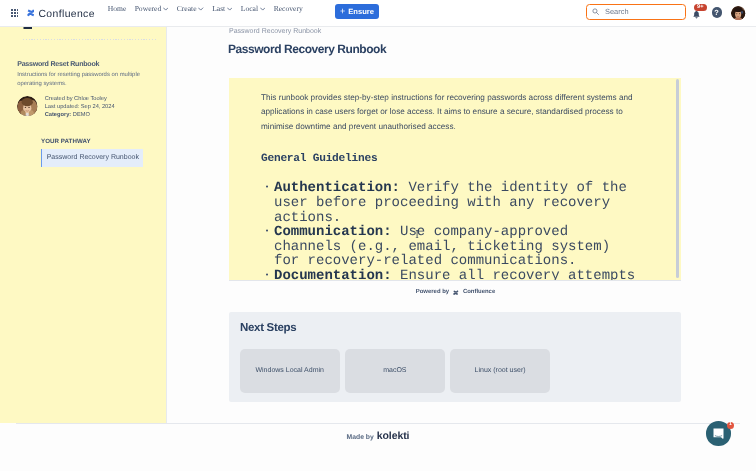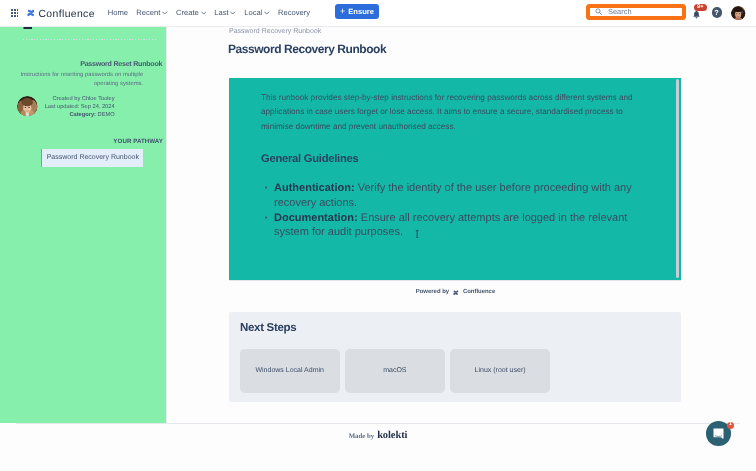--- a/index.html
+++ b/index.html
@@ -25,7 +25,7 @@
   .grid-icon i{ background:#44546f; display:block; width:1.7px; height:1.7px; border-radius:0.3px;}
   .brand{ position:absolute; left:26.5px; top:0; height:29px; display:flex; align-items:center; gap:4.2px; }
   .brand-name{ font-size:10.4px; font-weight:400; color:#222f45; letter-spacing:0.38px; }
-  .navitems{ position:absolute; left:103.5px; top:0; height:24px; display:flex; align-items:center; }
+  .navitems{ position:absolute; left:103.5px; top:0; height:24px; display:flex; align-items:flex-start;font-family:Liberation Serif, serif; }
   .navitem{ font-size:7.6px; color:#44546f; padding:4px 4.2px; display:flex; align-items:center; gap:1.8px; white-space:nowrap; }
   .caret{ width:5.4px;height:4px; margin-top:1px; display:block;}
   .create-btn{ position:absolute; left:335px; top:4.3px; background:#2c6ddb; color:#fff; font-size:7.6px; font-weight:700;

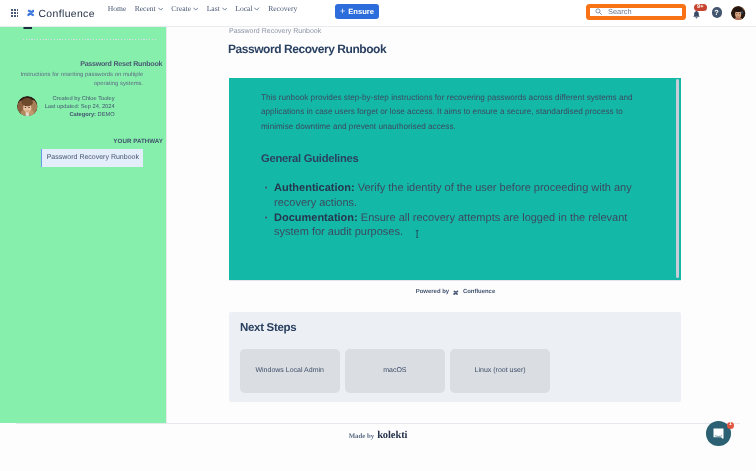--- a/index.html
+++ b/index.html
@@ -138,7 +138,7 @@
         <span>Home</span>
       </div>
     <div class="navitem">
-        <span>Recent</span>
+        <span>Powered</span>
         <svg class="caret" viewBox="0 0 10 7">
           <path d="M1 1.5 L5 5.5 L9 1.5" stroke="#5a6b87" stroke-width="1.6" fill="none" stroke-linecap="round" stroke-linejoin="round"></path>
         </svg>

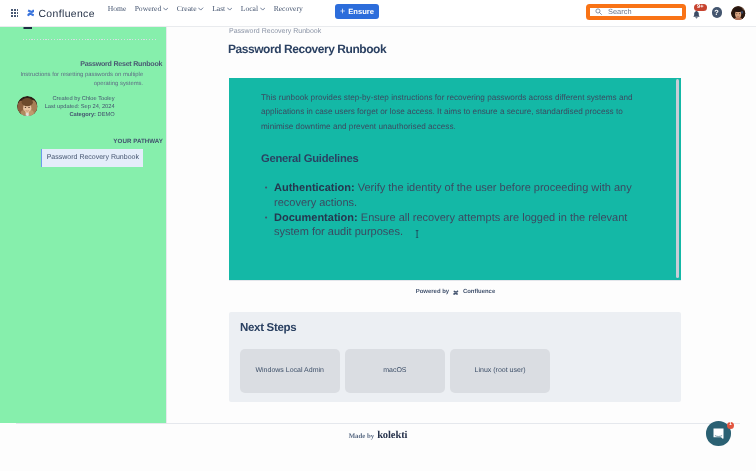--- a/index.html
+++ b/index.html
@@ -32,7 +32,7 @@
     border-radius:3px; height:15px; width:44px; display:flex; align-items:center; justify-content:center; gap:3px; }
   .plus{ font-size:9px; font-weight:400; line-height:1; position:relative; top:-0.3px;}
   .nav-right{ position:absolute; left:586px; top:0; height:22px; display:flex; align-items:center; gap:0; }
-  .searchbox{ position:absolute; left:0px; top:4px; width:100px; height:15.5px; border:4px solid #f97316; border-radius:3.5px;
+  .searchbox{ position:absolute; left:0px; top:4px; width:100px; height:15.5px; border:1px solid #f97316; border-radius:3.5px;
     display:flex; align-items:center; padding-left:5.2px; gap:5.5px; background:#fff; }
   .searchbox .ph{ font-size:7.4px; color:#6b778c; }
   .bellwrap{ position:absolute; left:107px; top:10.8px; width:8px; height:8px; }

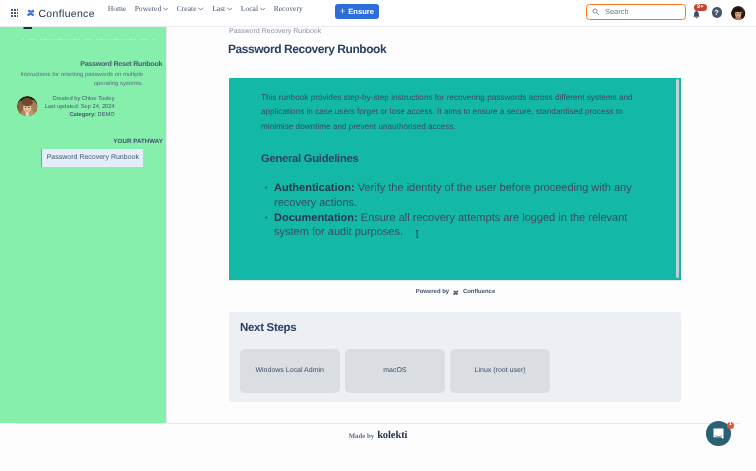--- a/index.html
+++ b/index.html
@@ -46,7 +46,7 @@
   
   .sidebar{
     position:absolute; left:0; top:27px; width:166.5px; height:396px;
-    background:#86efac; border-right:1px solid #e7eaee;text-align:right;
+    background:#fef9c3; border-right:1px solid #e7eaee;
   }
   .side-logo{ position:absolute; left:22.5px; top:-7px; width:9.5px; height:9px; overflow:hidden; }
   .side-divider{ position:absolute; left:22.5px; top:12px; width:133px; height:1px;

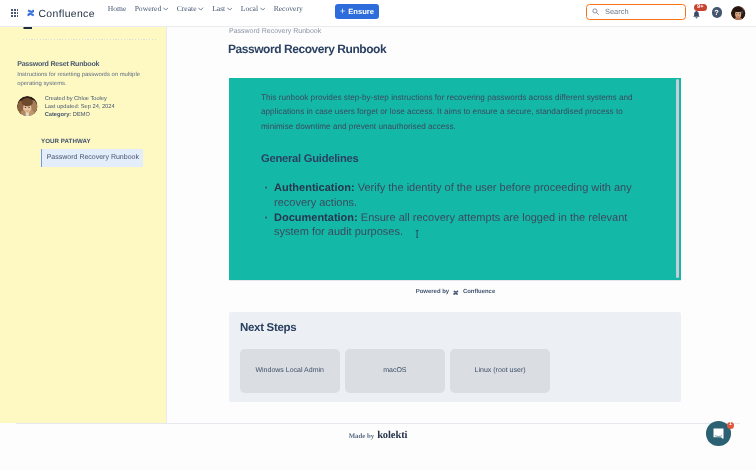--- a/index.html
+++ b/index.html
@@ -70,7 +70,7 @@
   .page-title{ position:absolute; left:228px; top:43px; font-size:12px; font-weight:700; color:#2b4162; letter-spacing:-0.45px; line-height:1;}
 
   .card{ position:absolute; left:229px; top:78px; width:452px; height:203px;
-     background:#14b8a6; border-bottom:1px solid #e3e6eb; overflow:hidden;}
+     background:#fef9c3; border-bottom:1px solid #e3e6eb; overflow:hidden;}
   .card-inner{ position:absolute; left:32px; top:13px; width:381px; }
   .para{ font-size:8.2px; color:#3b4a61; line-height:14.4px; }
   .h2{ font-size:11.2px; font-weight:700; color:#2b4162; letter-spacing:-0.25px;

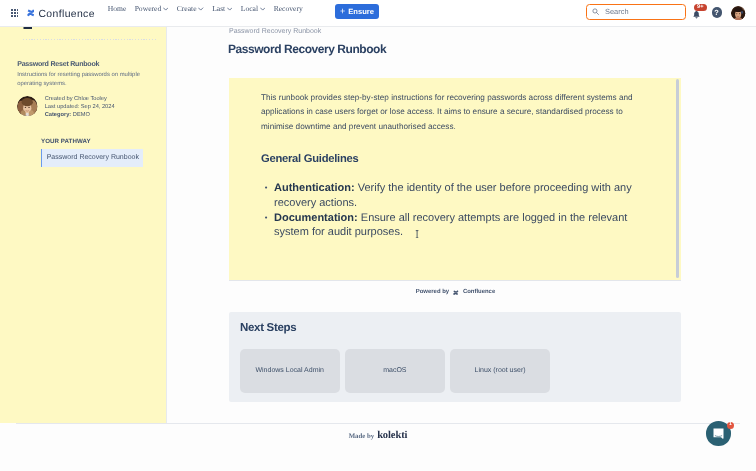--- a/index.html
+++ b/index.html
@@ -74,7 +74,7 @@
   .card-inner{ position:absolute; left:32px; top:13px; width:381px; }
   .para{ font-size:8.2px; color:#3b4a61; line-height:14.4px; }
   .h2{ font-size:11.2px; font-weight:700; color:#2b4162; letter-spacing:-0.25px;
-       margin-top:20px; margin-bottom:16px; line-height:1;}
+       margin-top:20px; margin-bottom:16px; line-height:1;font-family:Liberation Mono, monospace;}
   ul.bullets{ list-style:none; }
   ul.bullets{ margin-top:6px; }
   ul.bullets li{ font-size:11px; color:#3b4a61; line-height:14.6px; position:relative; padding-left:13px;}

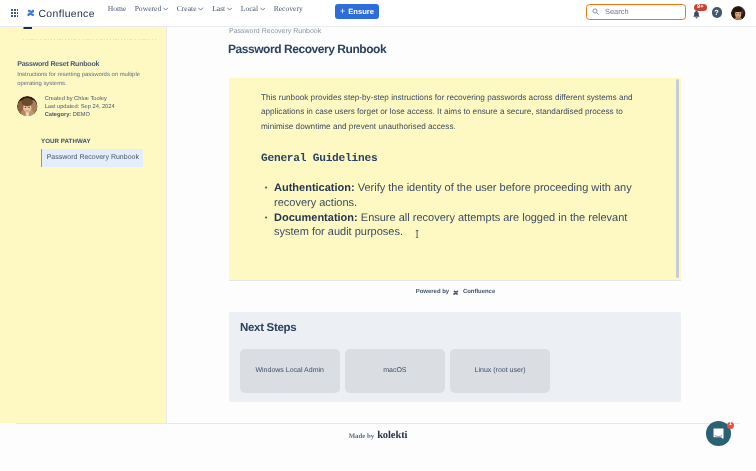--- a/index.html
+++ b/index.html
@@ -77,7 +77,7 @@
        margin-top:20px; margin-bottom:16px; line-height:1;font-family:Liberation Mono, monospace;}
   ul.bullets{ list-style:none; }
   ul.bullets{ margin-top:6px; }
-  ul.bullets li{ font-size:11px; color:#3b4a61; line-height:14.6px; position:relative; padding-left:13px;}
+  ul.bullets li{ font-size:14px; color:#3b4a61; line-height:14.6px; position:relative; padding-left:13px;font-family:Liberation Mono, monospace;}
   ul.bullets li:before{ content:"\2022"; position:absolute; left:3.8px; top:0; font-size:7.6px;
      color:#44546f; line-height:14.6px;}
   ul.bullets li b{ font-weight:700; color:#25374f; }

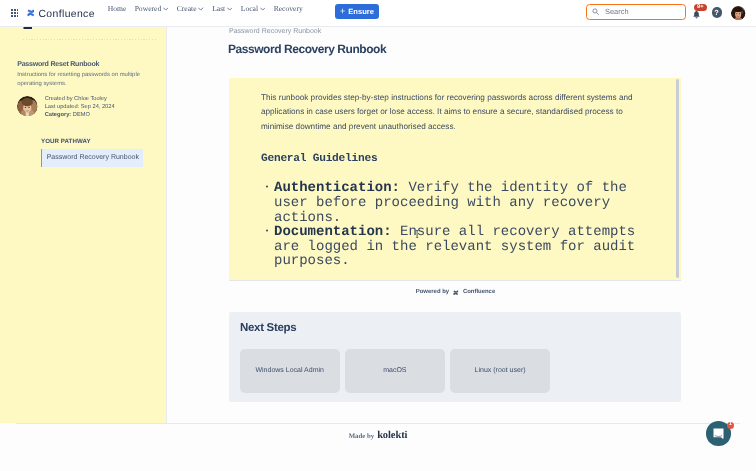--- a/index.html
+++ b/index.html
@@ -275,6 +275,7 @@
       <h2 class="h2">General Guidelines</h2>
       <ul class="bullets">
         <li><b>Authentication:</b><span> Verify the identity of the user before proceeding with any recovery actions.</span></li>
+        <li><b>Communication:</b><span> Use company-approved channels (e.g., email, ticketing system) for recovery-related communications.</span></li>
         <li><b>Documentation:</b><span> Ensure all recovery attempts are logged in the relevant system for audit purposes.</span></li>
       </ul>
     </div>

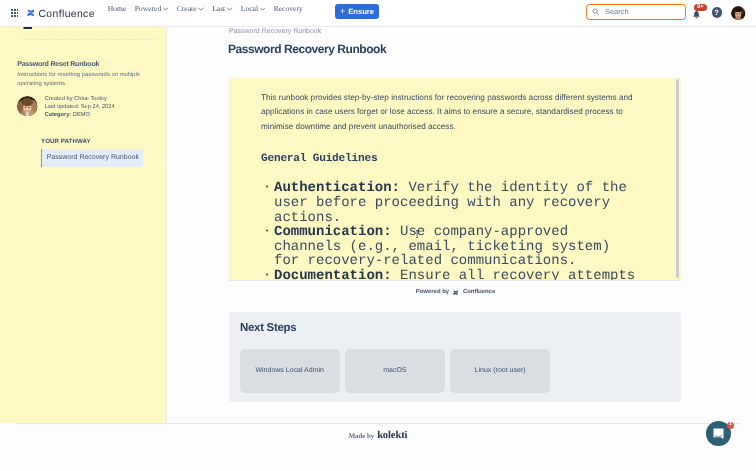--- a/index.html
+++ b/index.html
@@ -99,7 +99,7 @@
 
   .footer-line{ position:absolute; left:16.4px; top:423px; width:724px; height:1px; background:#e5e8ed;}
   .madeby{ position:absolute; left:166px; top:433px; width:424px; display:flex; align-items:baseline;
-     justify-content:center; gap:3px; line-height:6.5px;font-family:Liberation Serif, serif;}
+     justify-content:center; gap:3px; line-height:6.5px;}
   .madeby .mb{ font-size:6.8px; font-weight:700; color:#5a6b84; }
   .madeby .kolekti{ font-size:10.5px; font-weight:700; color:#26324b; letter-spacing:-0.1px;}
 

